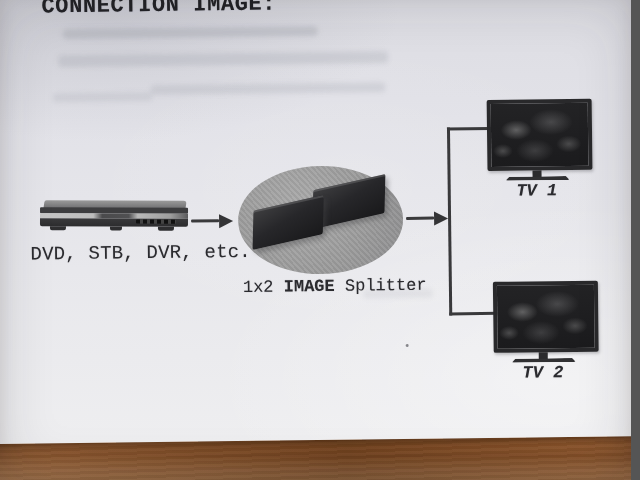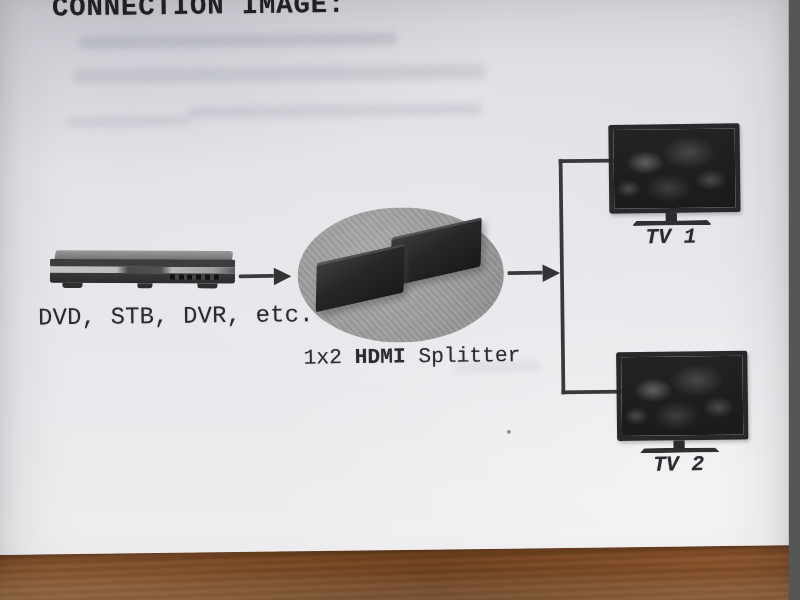--- a/index.html
+++ b/index.html
@@ -115,7 +115,7 @@
     <div class="pad"></div>
     <div class="box back"></div>
     <div class="box front"></div>
-    <div class="splitter-label label"><span>1x2 </span><b>HDMI</b><span> Splitter</span></div>
+    <div class="splitter-label label"><span>1x2 </span><b>IMAGE</b><span> Splitter</span></div>
 
     <div class="shaft" style="left:416px;top:232px;width:28px;"></div>
     <div class="head" style="left:444px;top:227px;"></div>

